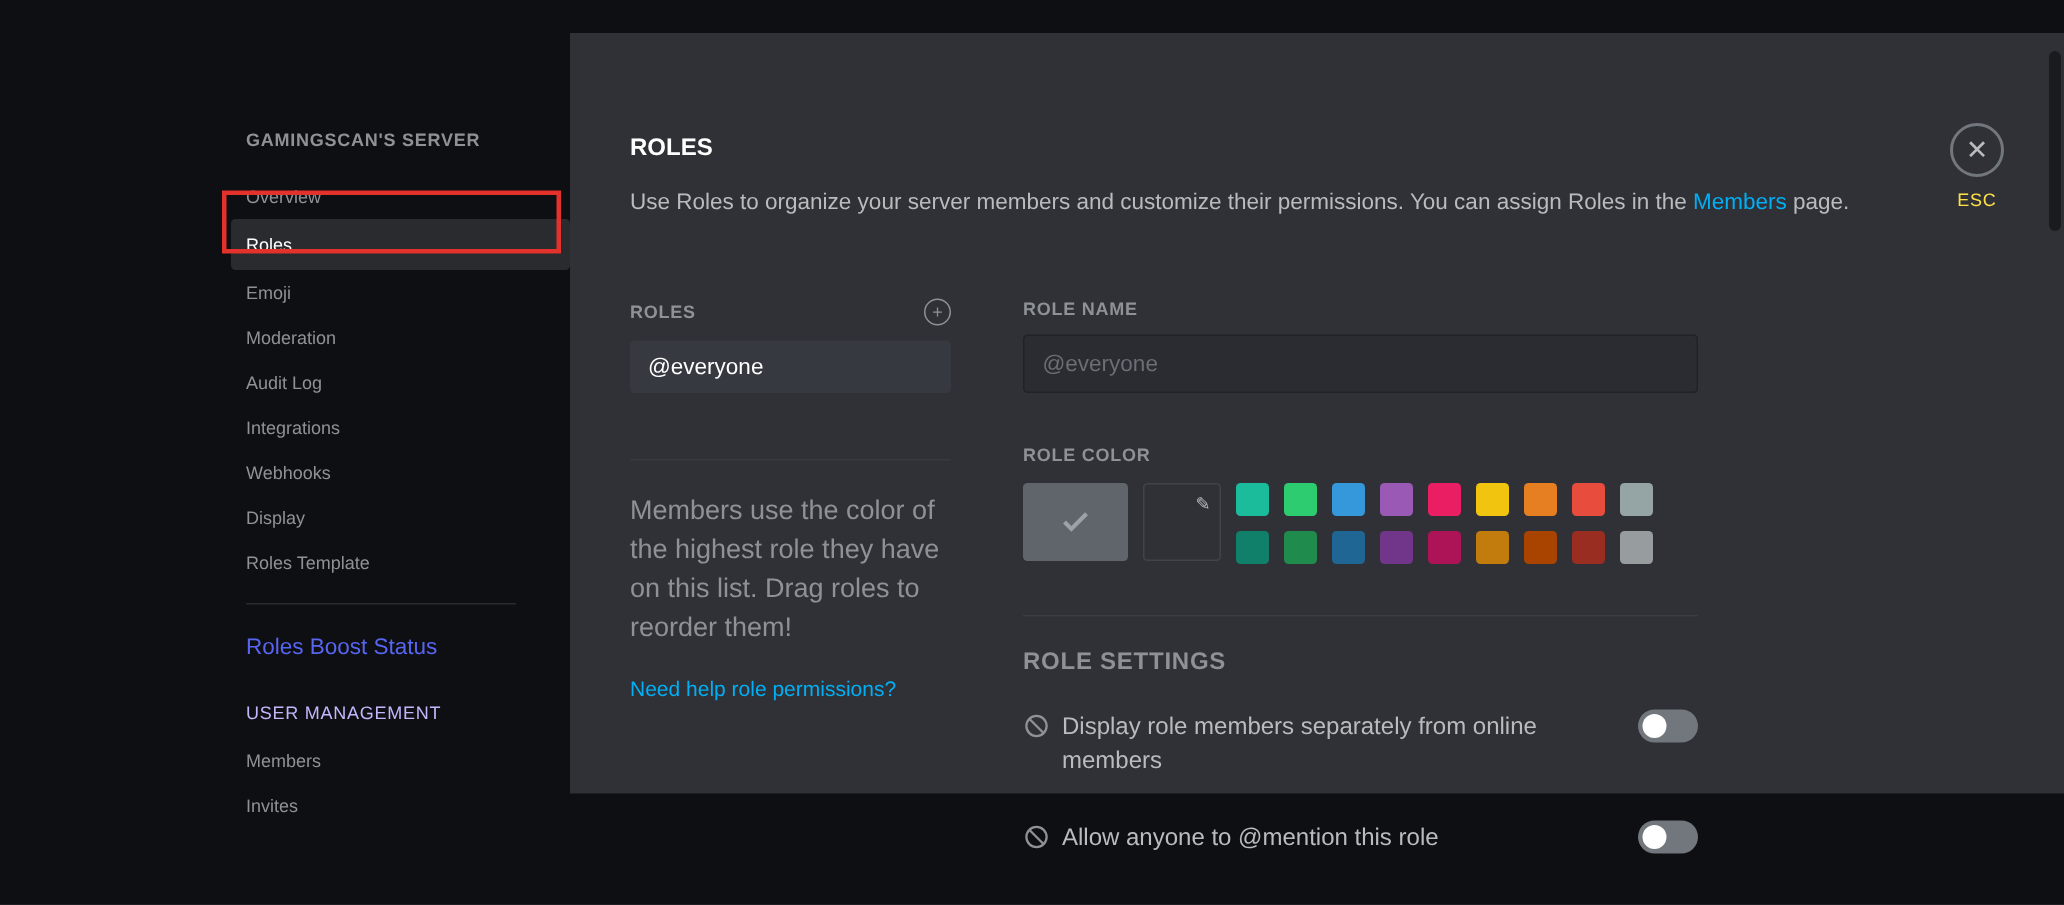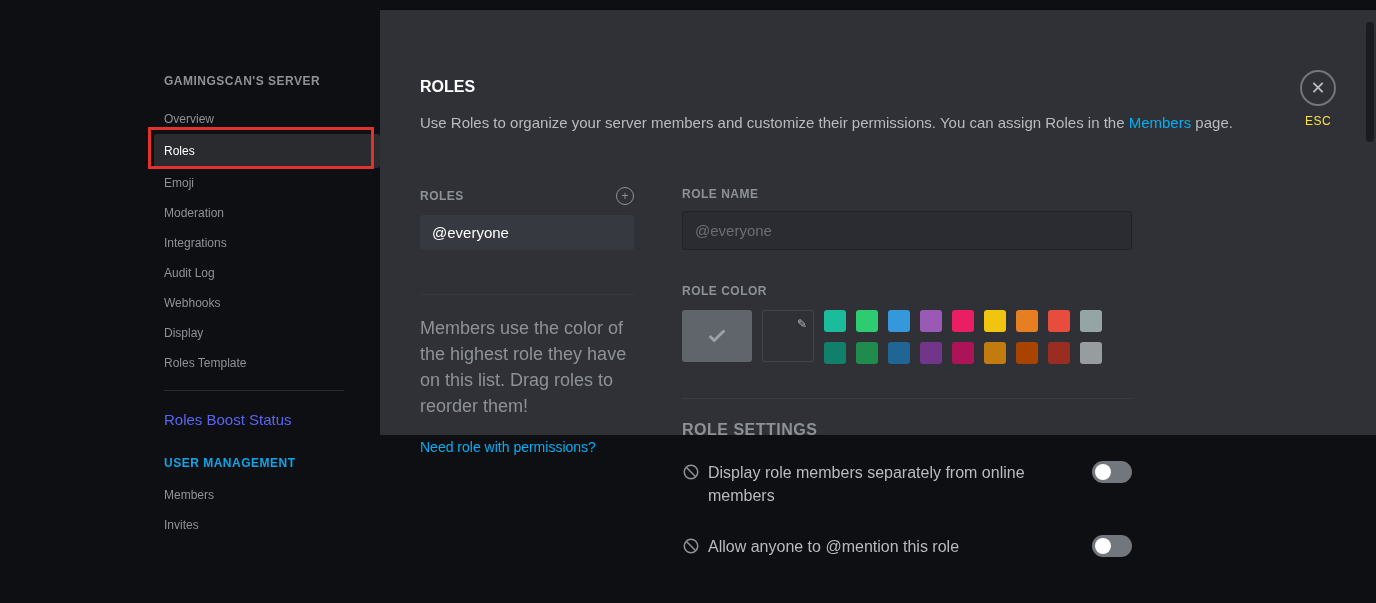--- a/index.html
+++ b/index.html
@@ -18,7 +18,8 @@
     }
     .app {
       display: flex;
-      height: 425px;
+      height: 507px;
+      margin-top: 12px;
     }
     .sidebar-outer {
       width: 380px;

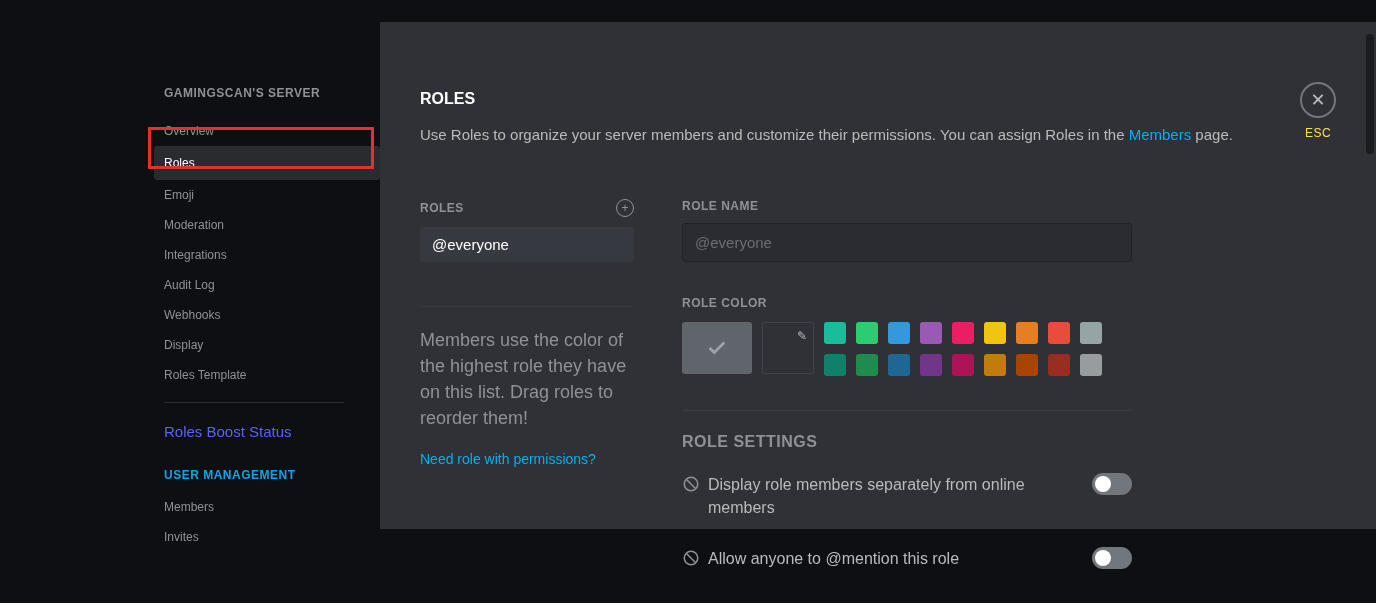--- a/index.html
+++ b/index.html
@@ -300,8 +300,8 @@
     <div class="sidebar-item active">Roles</div>
     <div class="sidebar-item">Emoji</div>
     <div class="sidebar-item">Moderation</div>
+    <div class="sidebar-item">Audit Log</div>
     <div class="sidebar-item">Integrations</div>
-    <div class="sidebar-item">Audit Log</div>
     <div class="sidebar-item">Webhooks</div>
     <div class="sidebar-item">Display</div>
     <div class="sidebar-item">Roles Template</div>

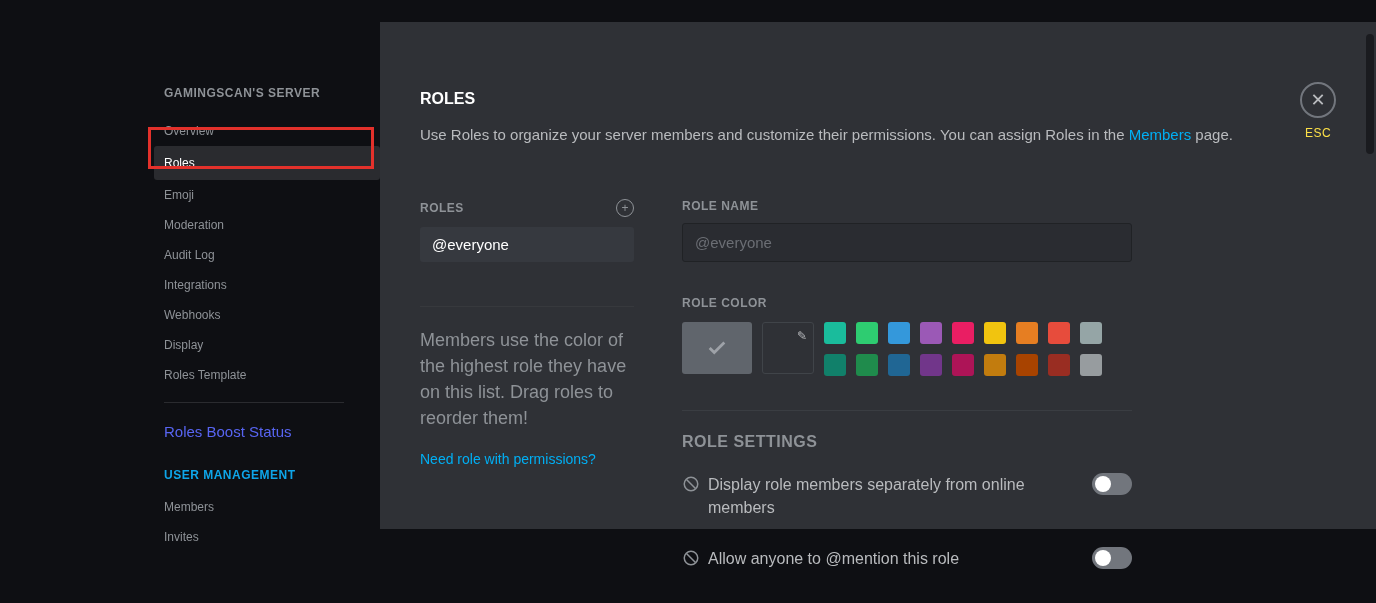--- a/index.html
+++ b/index.html
@@ -336,7 +336,7 @@
         </div>
         <div class="role-chip">@everyone</div>
         <div class="help-text">Members use the color of the highest role they have on this list. Drag roles to reorder them!</div>
-        <span class="help-link">Need role with permissions?</span>
+        <span class="help-link">Need help role permissions?</span>
       </div>
 
       <div class="col-right">

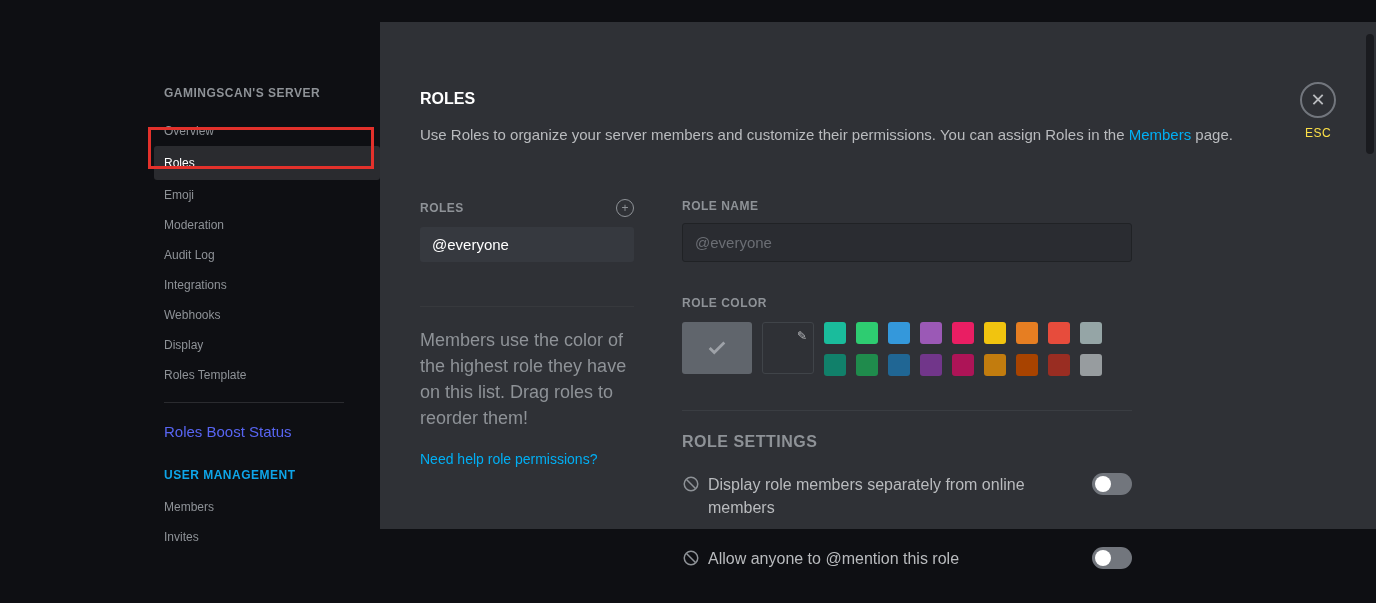--- a/index.html
+++ b/index.html
@@ -73,9 +73,9 @@
     }
     .section-header {
       font-size: 12px;
-      font-weight: 700;
+      font-weight: 400;
       letter-spacing: 0.5px;
-      color: #0ea5e9;
+      color: #c4b5fd;
       text-transform: uppercase;
       margin: 20px 0 10px 0;
     }

